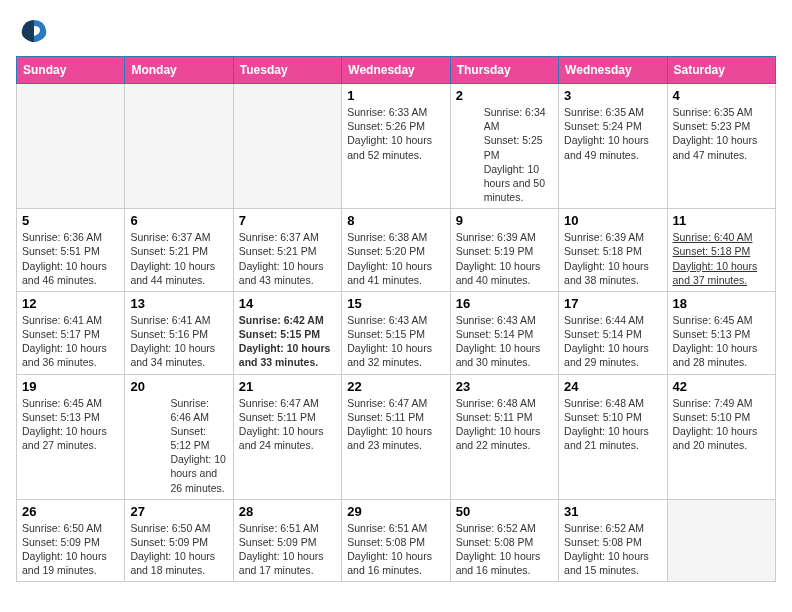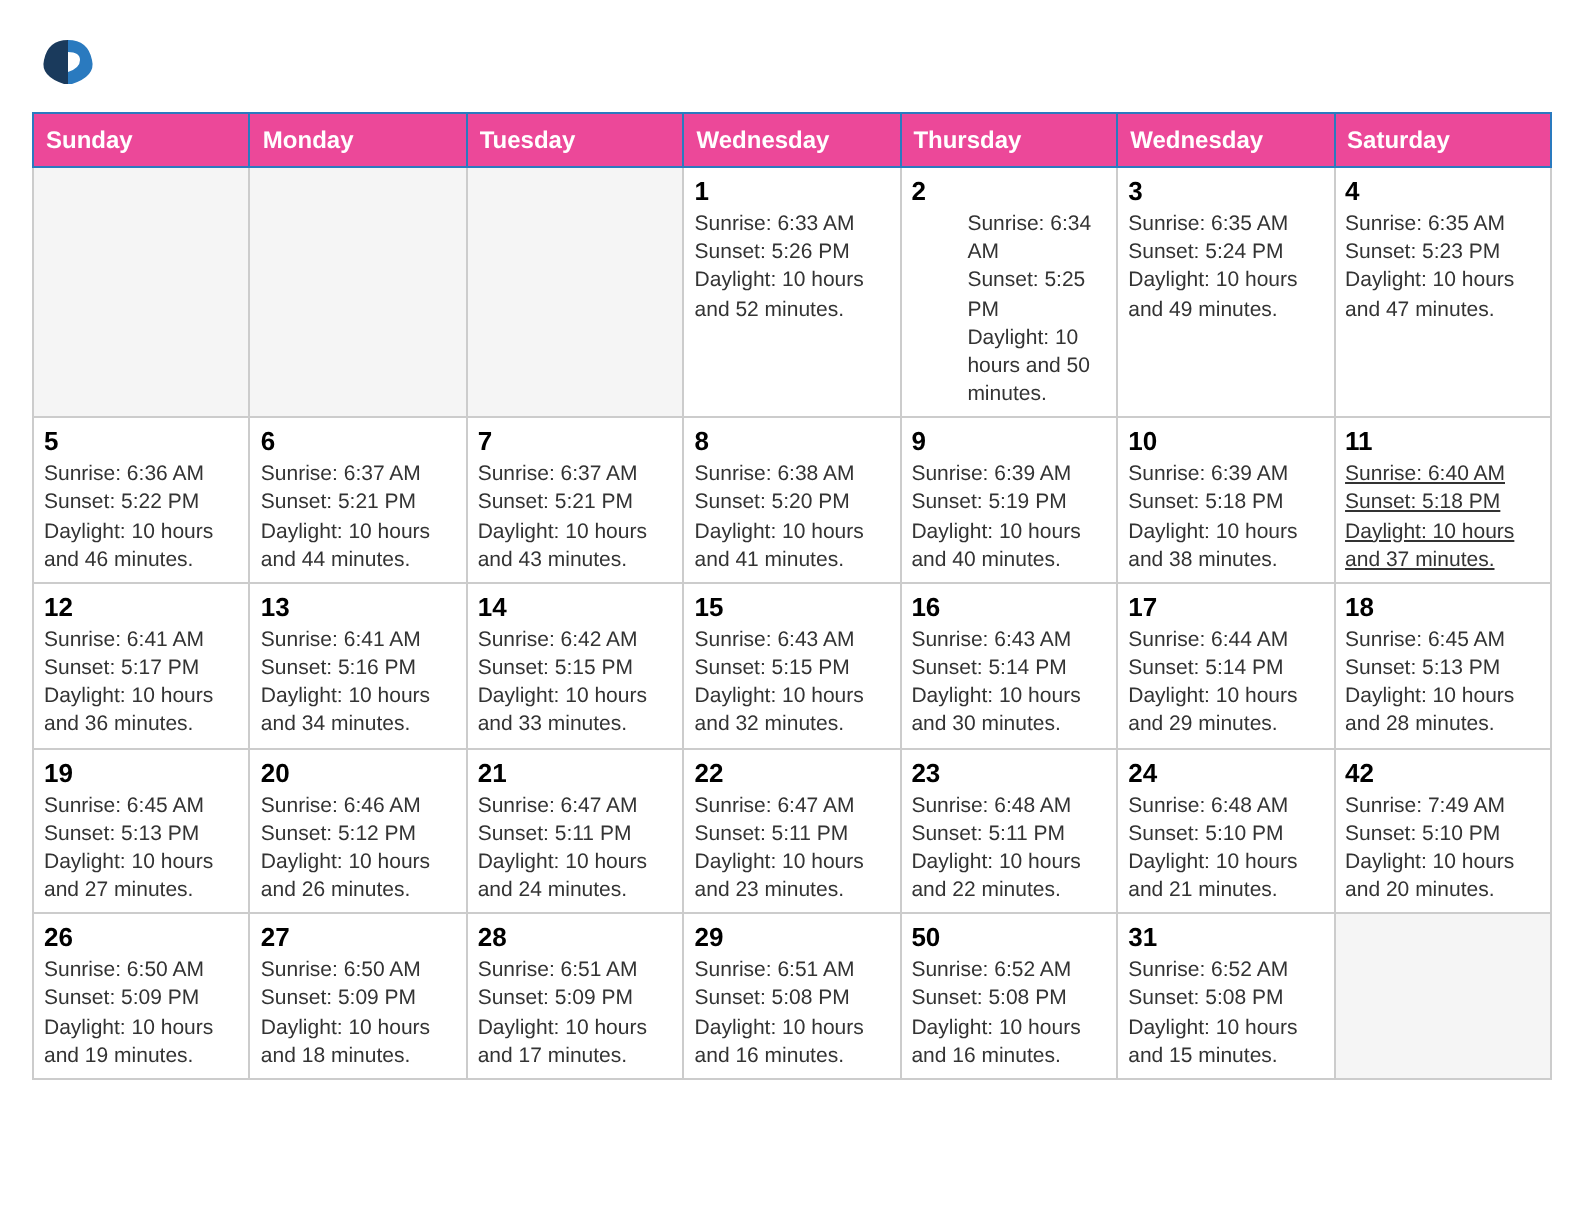--- a/index.html
+++ b/index.html
@@ -151,7 +151,7 @@
         <td>
           <span class="day-num">5</span>
           <div class="day-info" style="white-space: pre-line;">Sunrise: 6:36 AM
-Sunset: 5:22 PM
+Sunset: 5:51 PM
 Daylight: 10 hours and 46 minutes.</div>
         </td>
         <td>

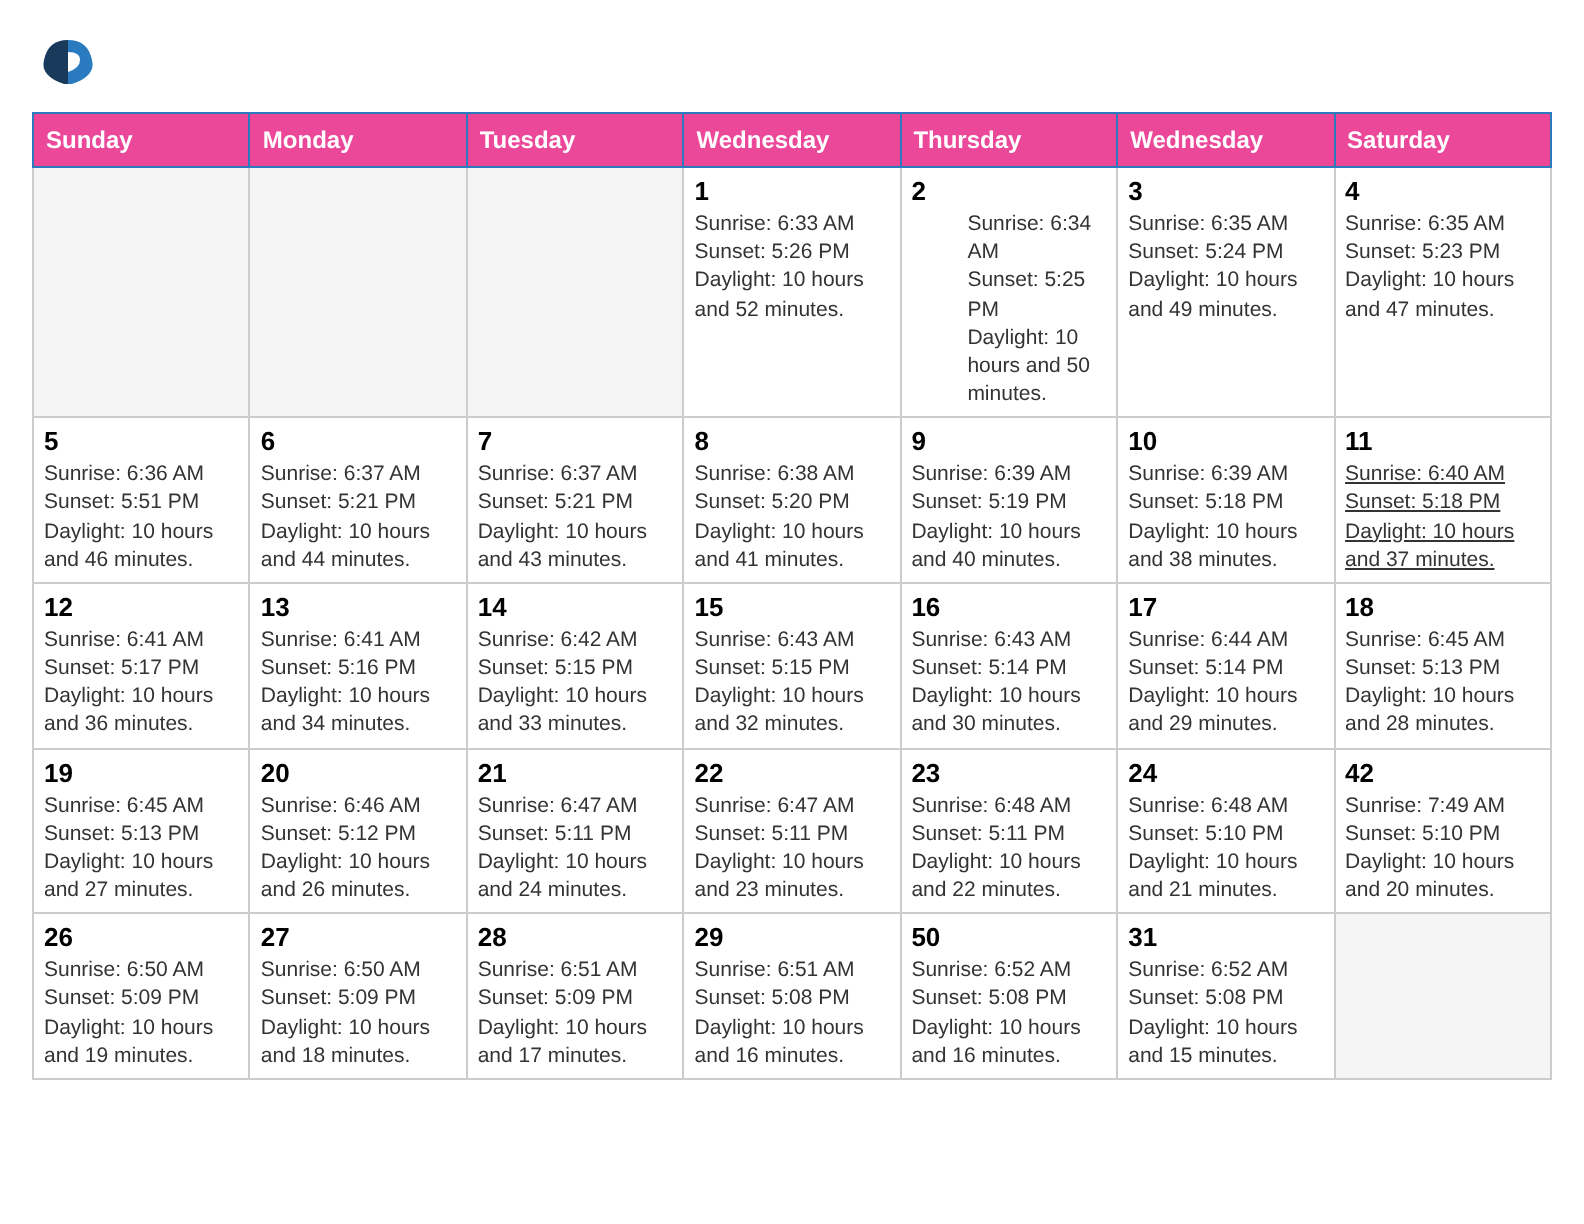--- a/index.html
+++ b/index.html
@@ -206,7 +206,7 @@
         </td>
         <td>
           <span class="day-num">14</span>
-          <div class="day-info" style="white-space: pre-line;">Sunrise: 6:42 AM
+          <div class="day-info" style="white-space: pre-line; font-weight: bold;">Sunrise: 6:42 AM
 Sunset: 5:15 PM
 Daylight: 10 hours and 33 minutes.</div>
         </td>

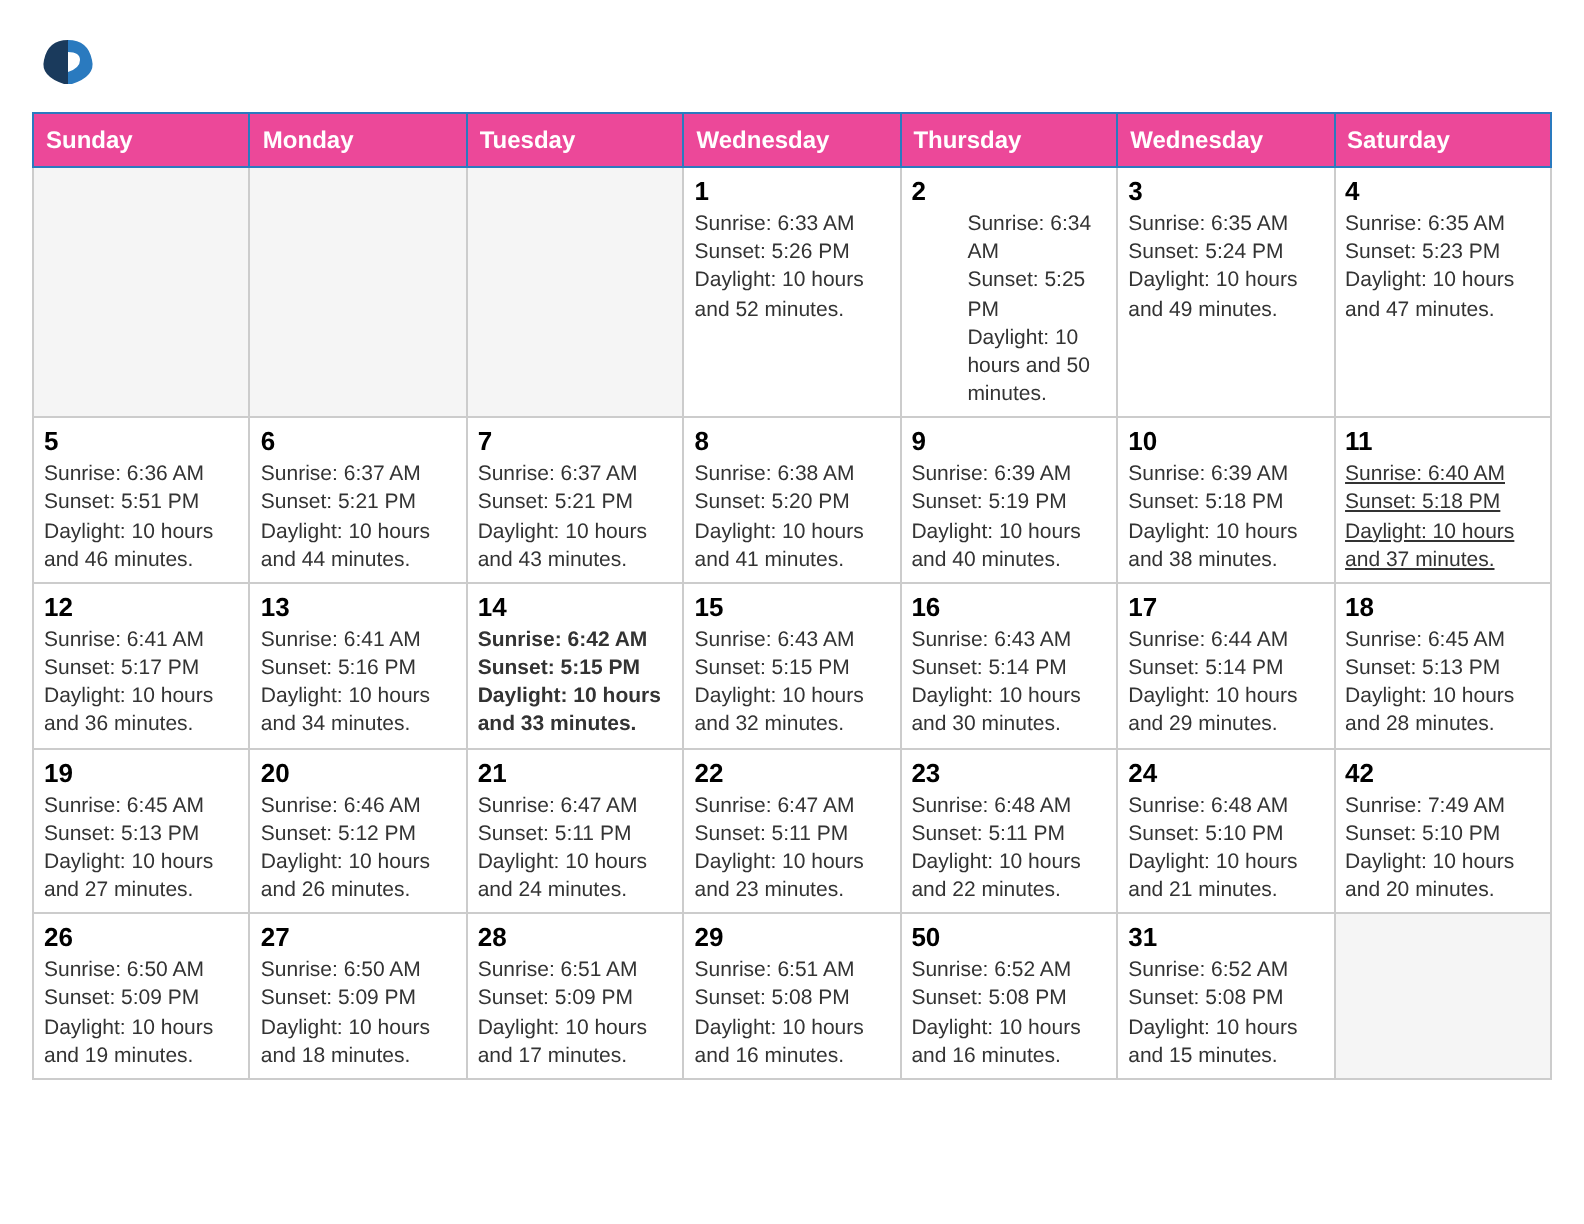--- a/index.html
+++ b/index.html
@@ -244,7 +244,7 @@
         </td>
         <td>
           <span class="day-num">20</span>
-          <div class="day-info" style="white-space: pre-line;">Sunrise: 6:46 AM
+          <div class="day-info" style="white-space: pre-line; margin-left: 40px;">Sunrise: 6:46 AM
 Sunset: 5:12 PM
 Daylight: 10 hours and 26 minutes.</div>
         </td>

